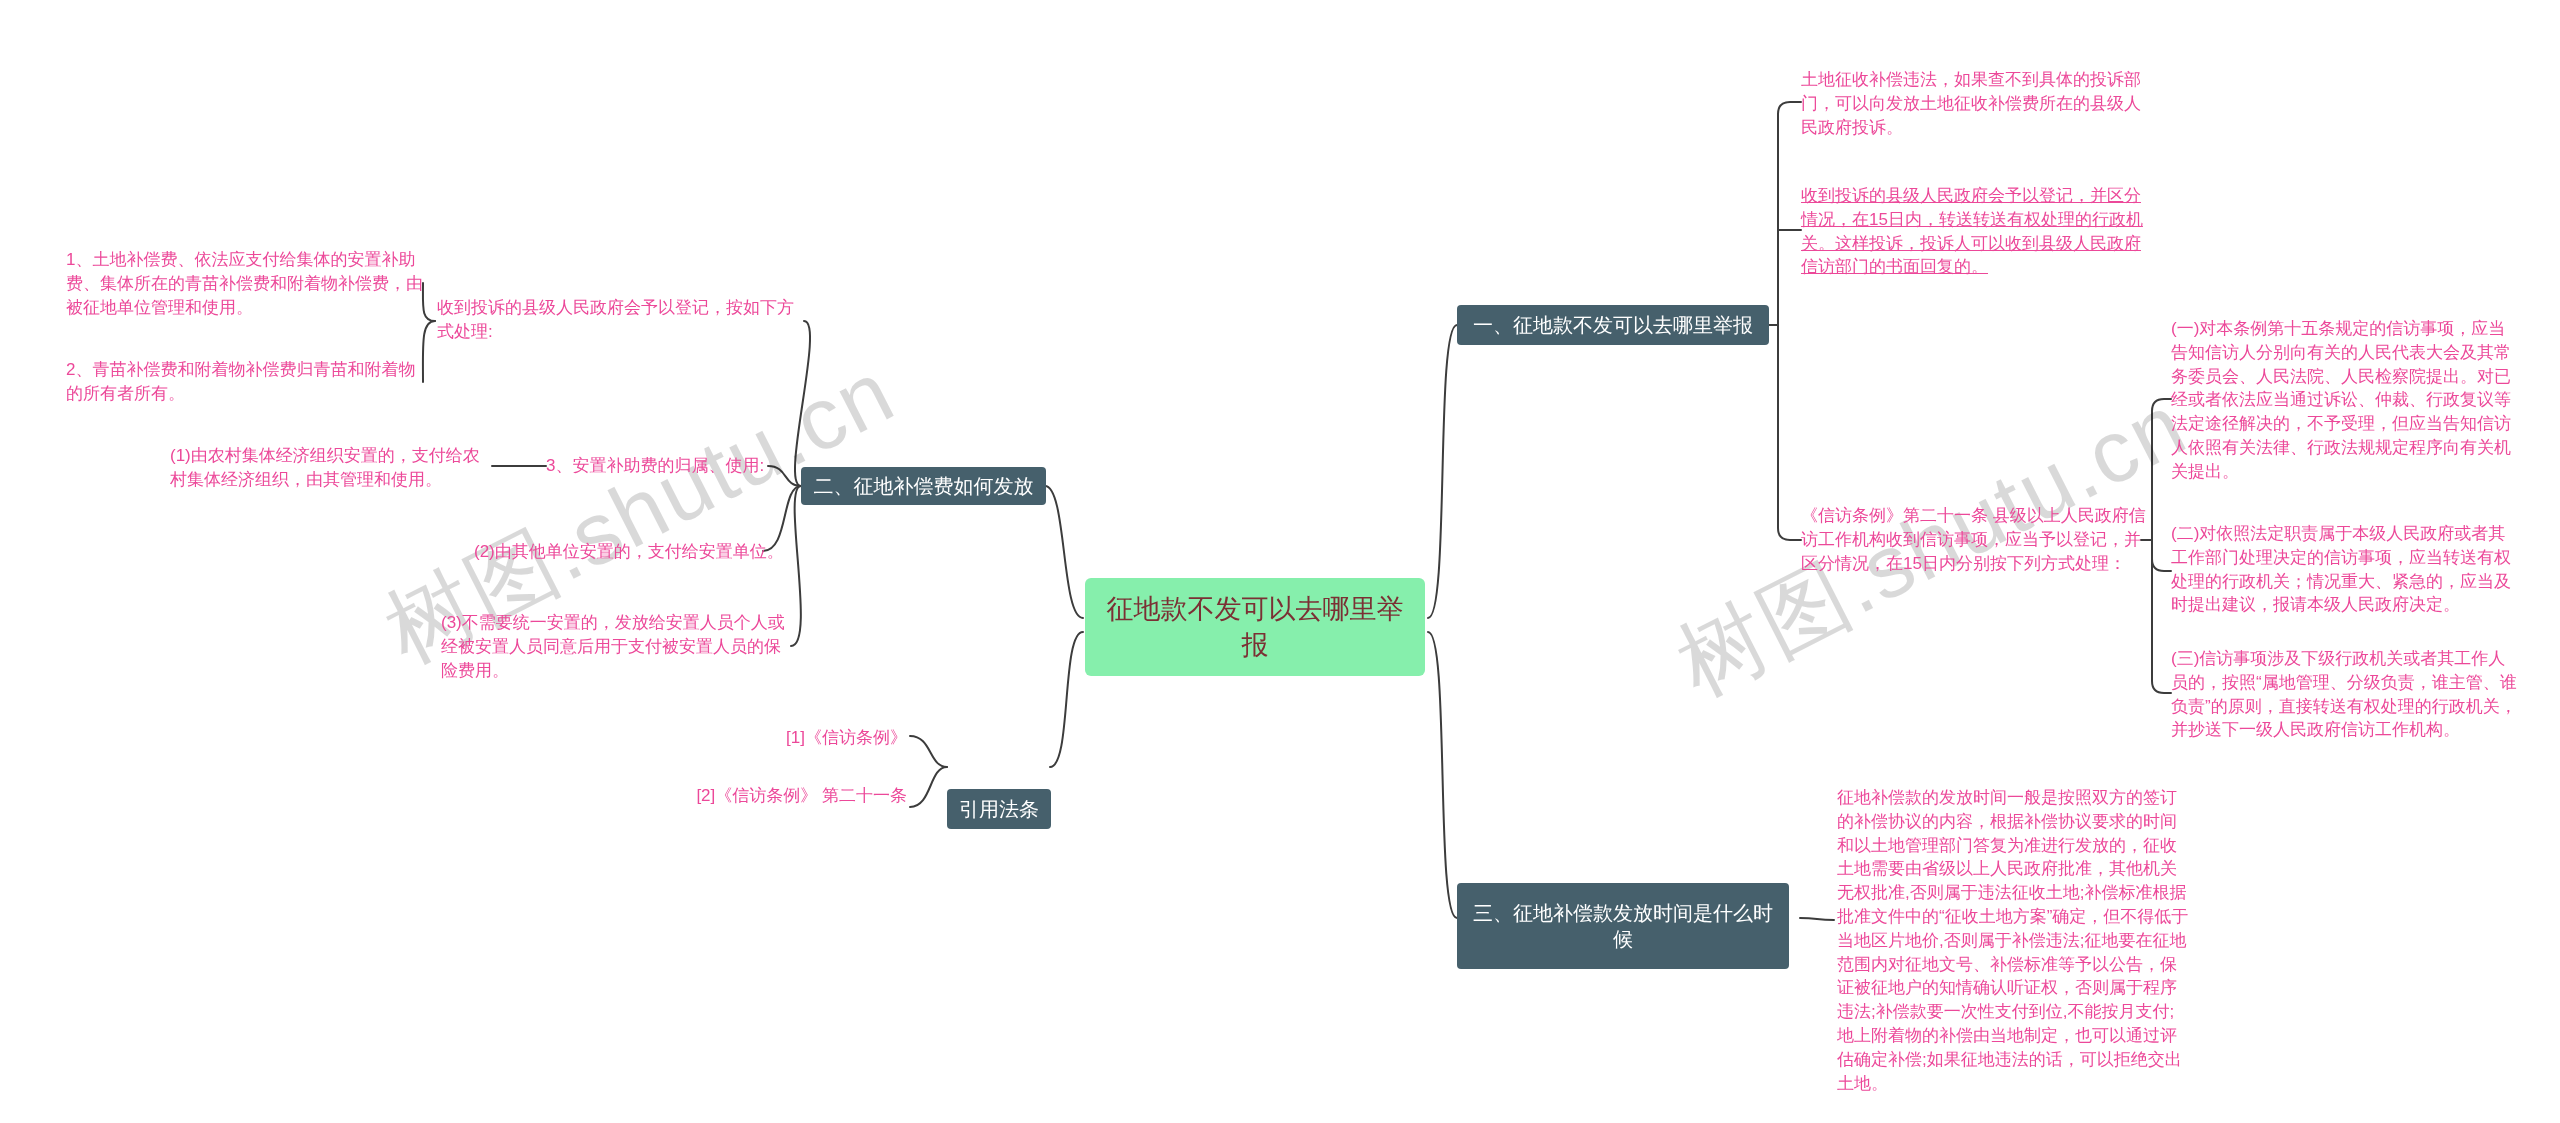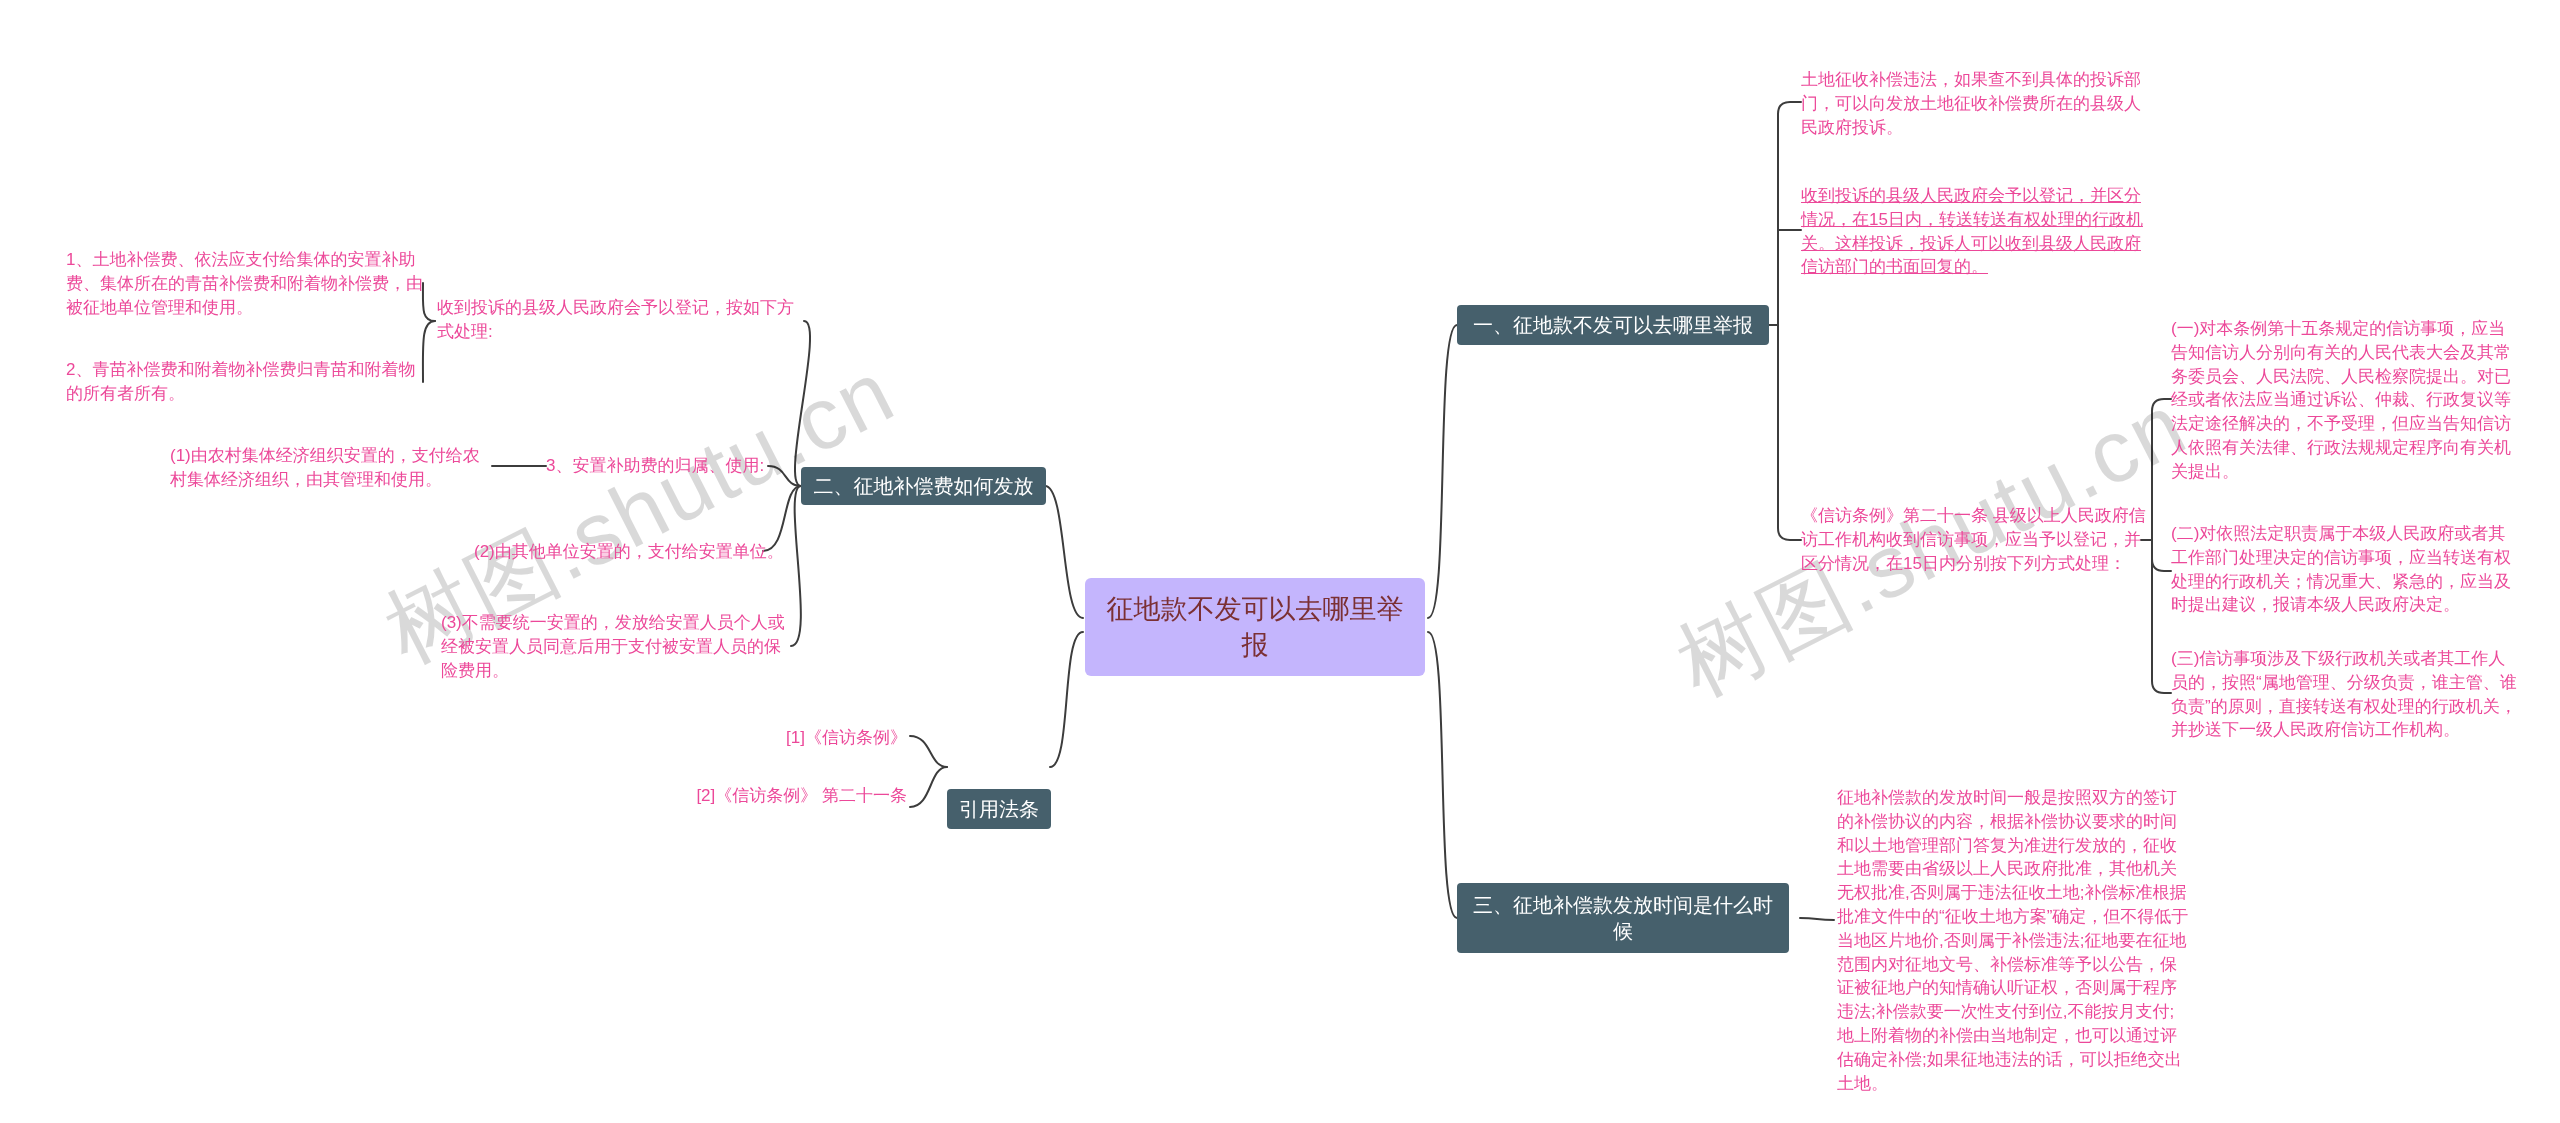--- a/index.html
+++ b/index.html
@@ -61,7 +61,7 @@
     cursor: pointer;
   }
   .node.central {
-    background: #c4b5fd;
+    background: #86efac;
     color: #7b3034;
     font-size: 27px;
     font-weight: 500;

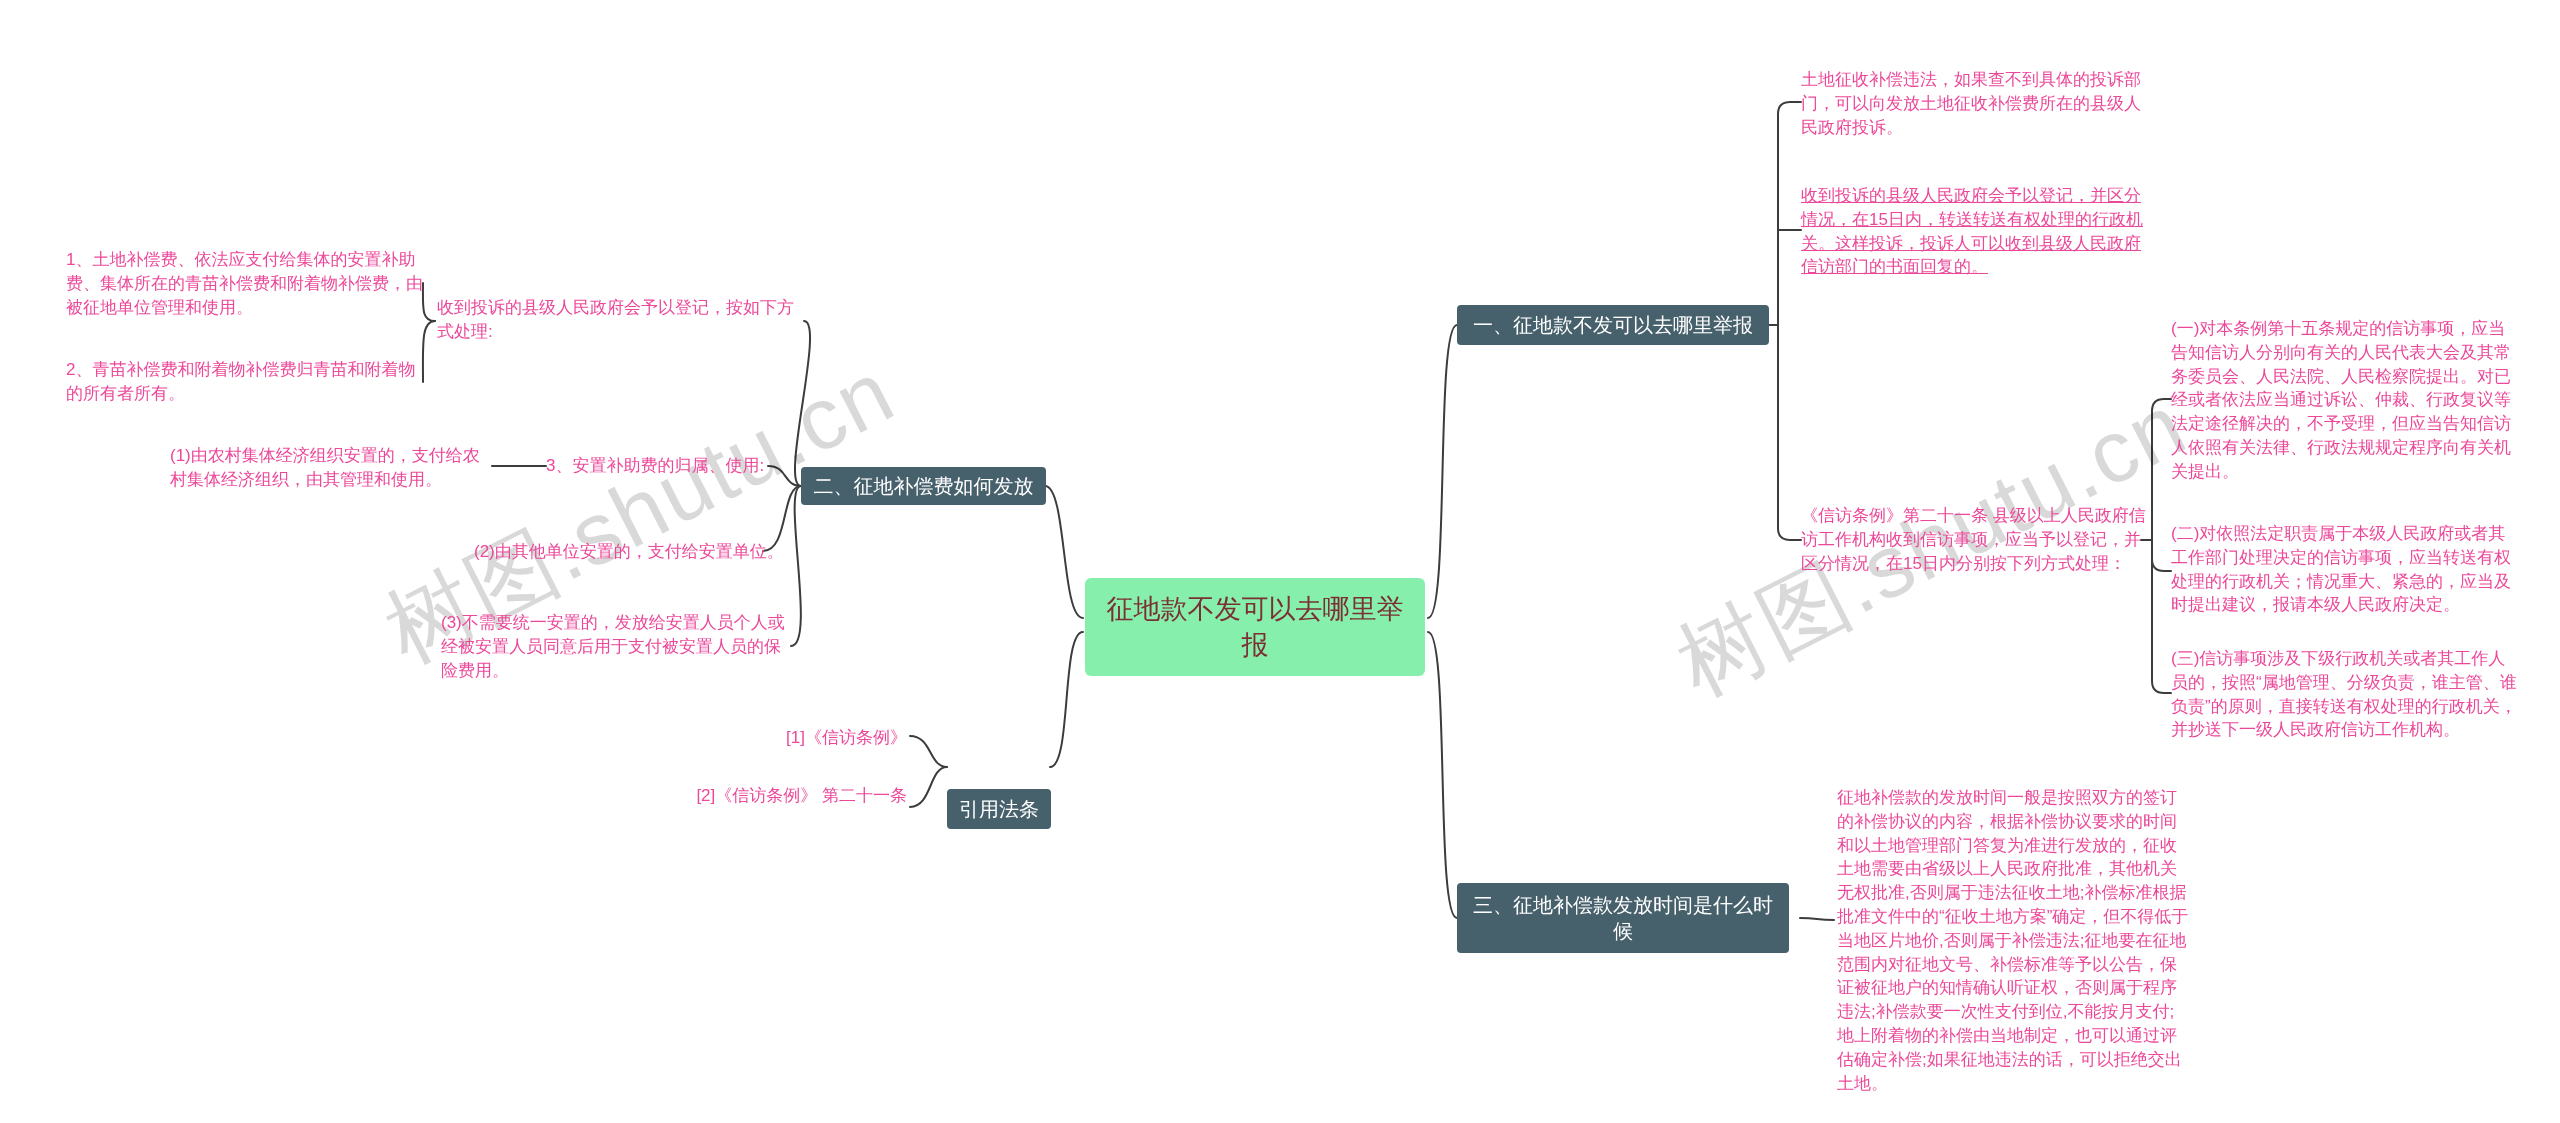--- a/index.html
+++ b/index.html
@@ -107,7 +107,7 @@
 
   <div class="node" style="left:801px; top:467px; width:245px; height:38px;">二、征地补偿费如何发放</div>
 
-  <div class="node" style="left:1457px; top:883px; width:332px; height:70px;">三、征地补偿款发放时间是什么时候</div>
+  <div class="node" style="left:1457px; top:883px; width:332px; height:86px;">三、征地补偿款发放时间是什么时候</div>
 
   <div class="node" style="left:947px; top:747px; width:104px; height:40px;margin-top:42px;">引用法条</div>
 

